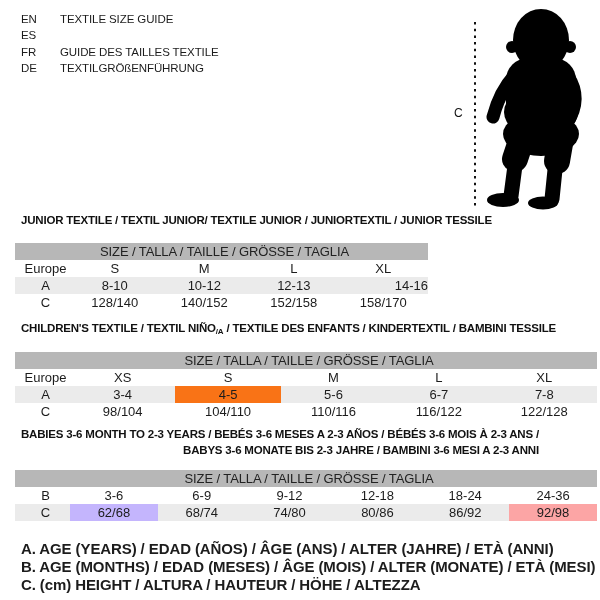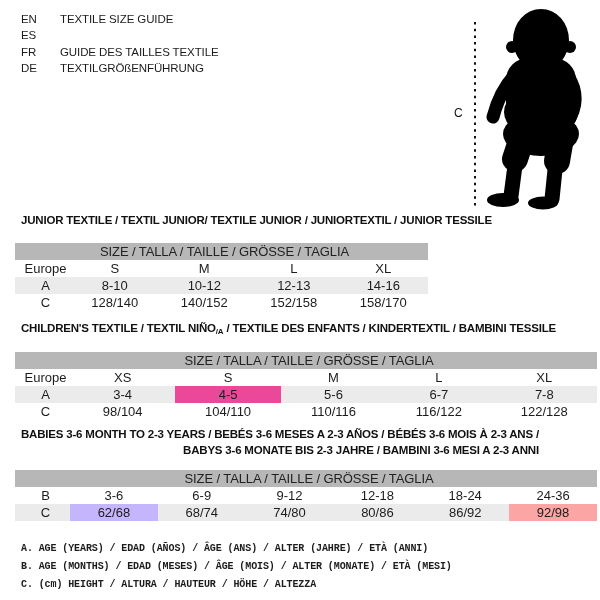--- a/index.html
+++ b/index.html
@@ -108,7 +108,7 @@
         <td style="background: rgb(235, 235, 235);">8-10</td>
         <td style="background: rgb(235, 235, 235);">10-12</td>
         <td style="background: rgb(235, 235, 235);">12-13</td>
-        <td style="background: rgb(235, 235, 235);">14-16</td>
+        <td style="background: rgb(235, 235, 235); text-align: right;">14-16</td>
       </tr>
       <tr>
         <td class="rowlabel">C</td>

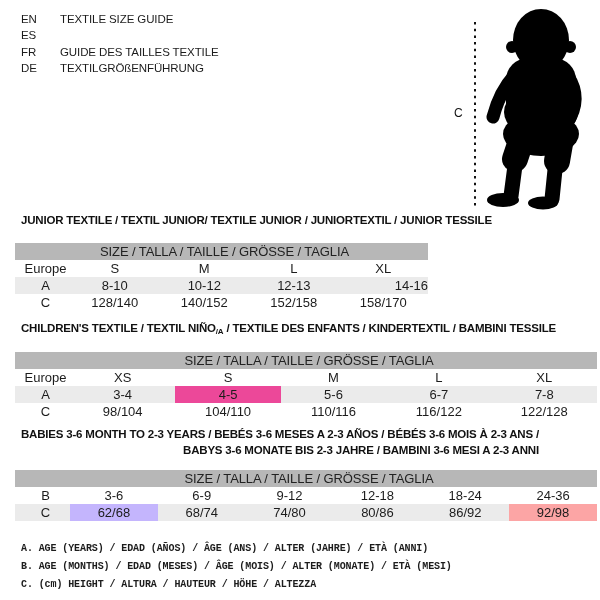--- a/index.html
+++ b/index.html
@@ -149,7 +149,7 @@
       <tr>
         <td class="rowlabel" style="background: rgb(235, 235, 235);">A</td>
         <td style="background: rgb(235, 235, 235);">3-4</td>
-        <td style="background: #ec4899;">4-5</td>
+        <td style="background: #f97316;">4-5</td>
         <td style="background: rgb(235, 235, 235);">5-6</td>
         <td style="background: rgb(235, 235, 235);">6-7</td>
         <td style="background: rgb(235, 235, 235);">7-8</td>

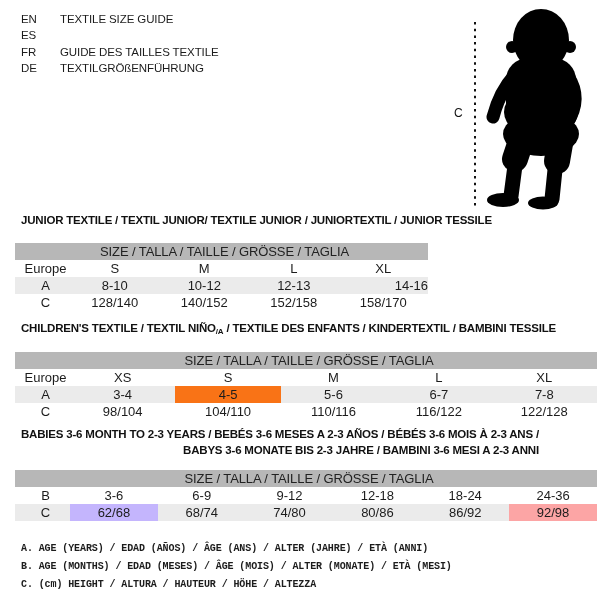--- a/index.html
+++ b/index.html
@@ -33,7 +33,7 @@
   td.rowlabel { text-align:left; padding-left:6px;margin-top:43px; }
   
   .legend-block { position:absolute; left:21px; top:540px; }
-  .legend-line { font-size:10px; font-weight:700; line-height:18px; letter-spacing:-0.1px; white-space:nowrap;font-family:Liberation Mono, monospace; }
+  .legend-line { font-size:15px; font-weight:700; line-height:18px; letter-spacing:-0.1px; white-space:nowrap; }
 </style>
 </head>
 <body>

